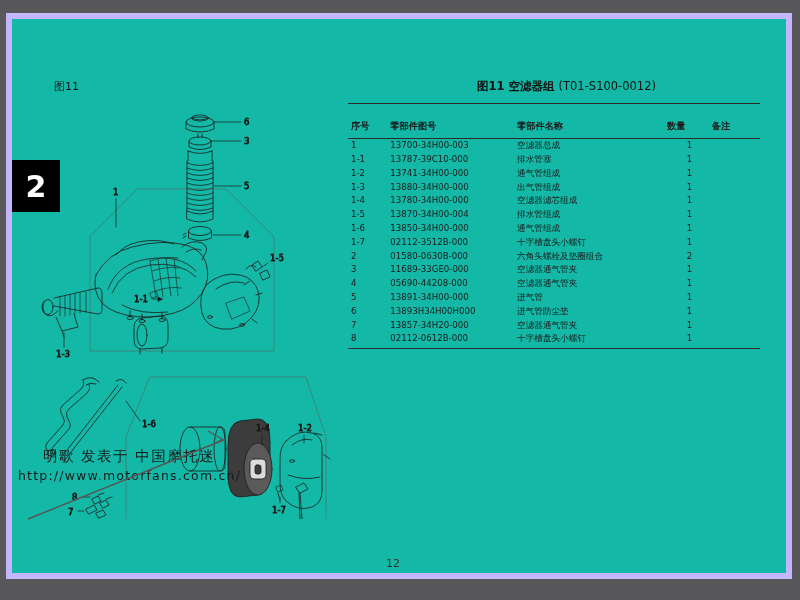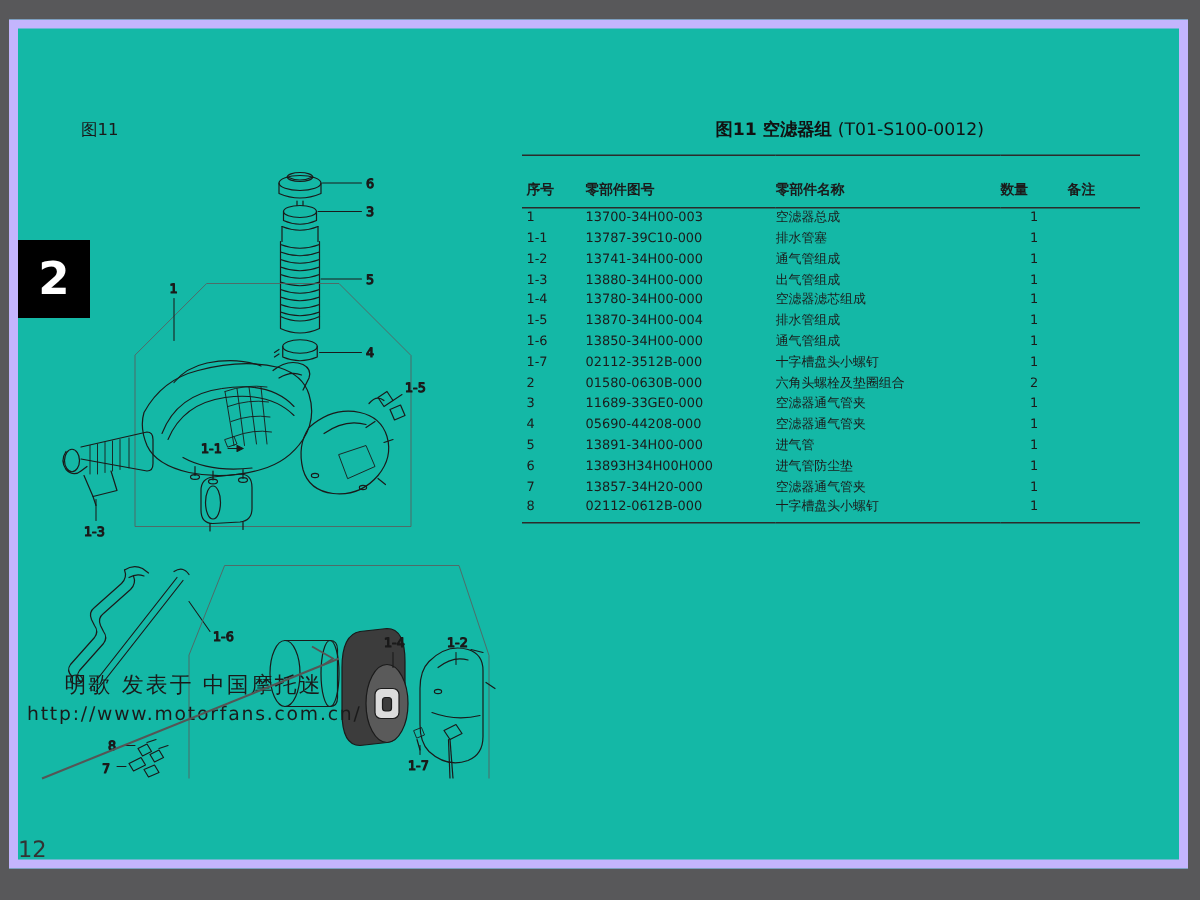--- a/index.html
+++ b/index.html
@@ -109,8 +109,8 @@
     left: 0;
     right: 12px;
     top: 538px;
-    text-align: left;
-    font-size: 15px;
+    text-align: center;
+    font-size: 11px;
     color: #333;
   }
 

